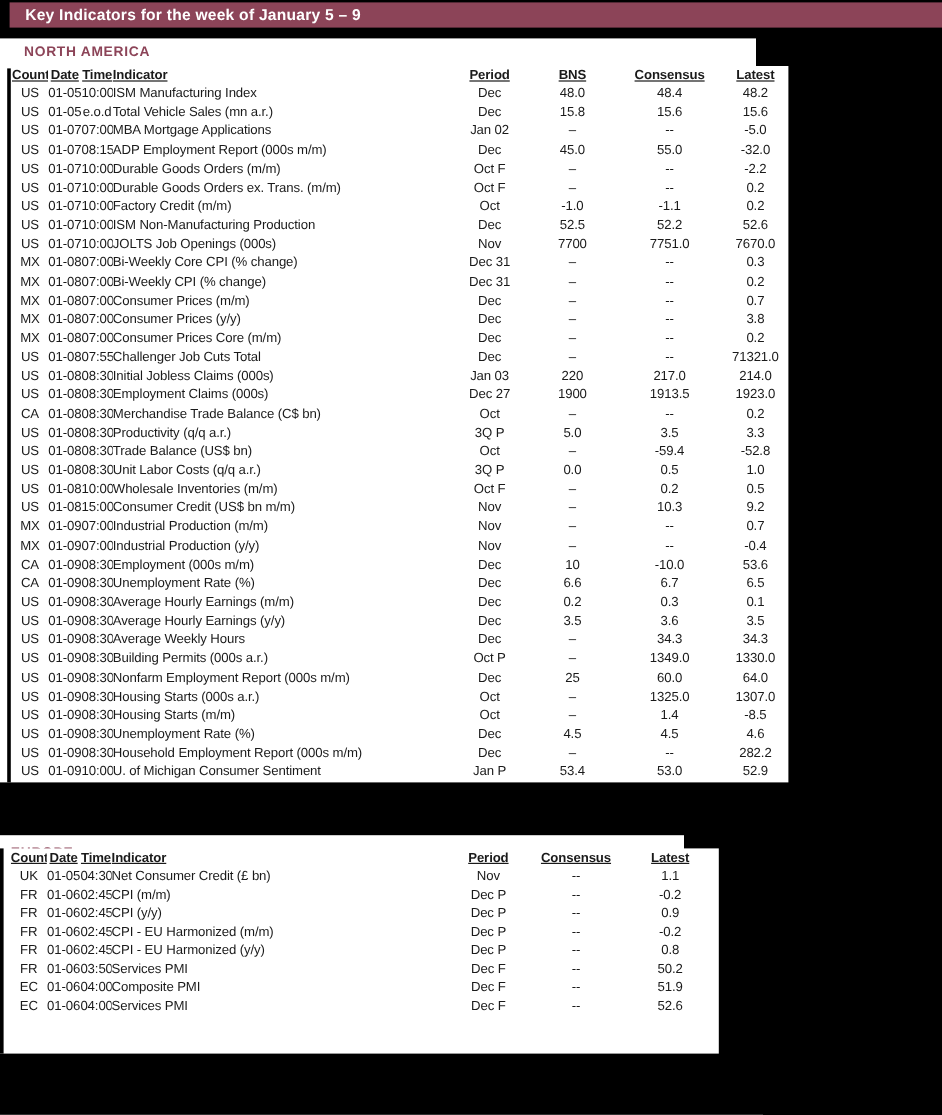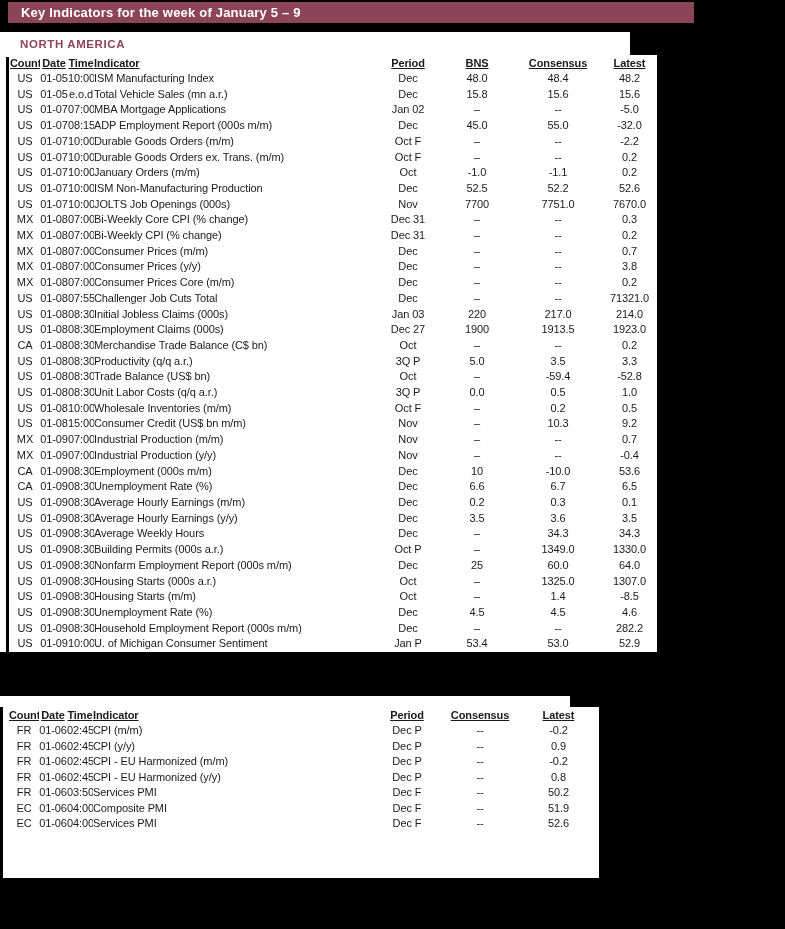--- a/index.html
+++ b/index.html
@@ -17,7 +17,7 @@
     position:relative;overflow:hidden;
   }
   .banner{
-    position:absolute;left:8px;top:2px;width:686px;height:21px;
+    position:absolute;left:8px;top:2px;width:777px;height:21px;
     background:var(--banner-bg);
     color:#ffffff;font-size:13px;font-weight:bold;letter-spacing:0.2px;
     line-height:21px;padding-left:13px;box-sizing:border-box;

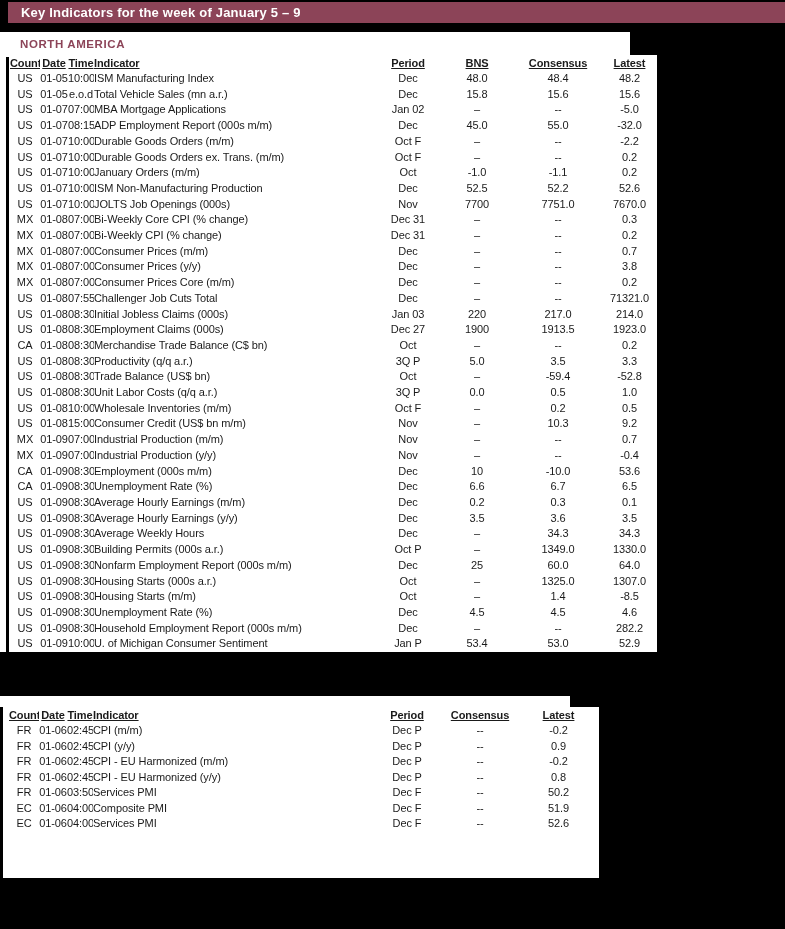--- a/index.html
+++ b/index.html
@@ -159,7 +159,7 @@
           <td>US</td>
           <td>01-07</td>
           <td>10:00</td>
-          <td>January Orders (m/m)</td>
+          <td>Factory Credit (m/m)</td>
           <td>Oct</td>
           <td>-1.0</td>
           <td>-1.1</td>

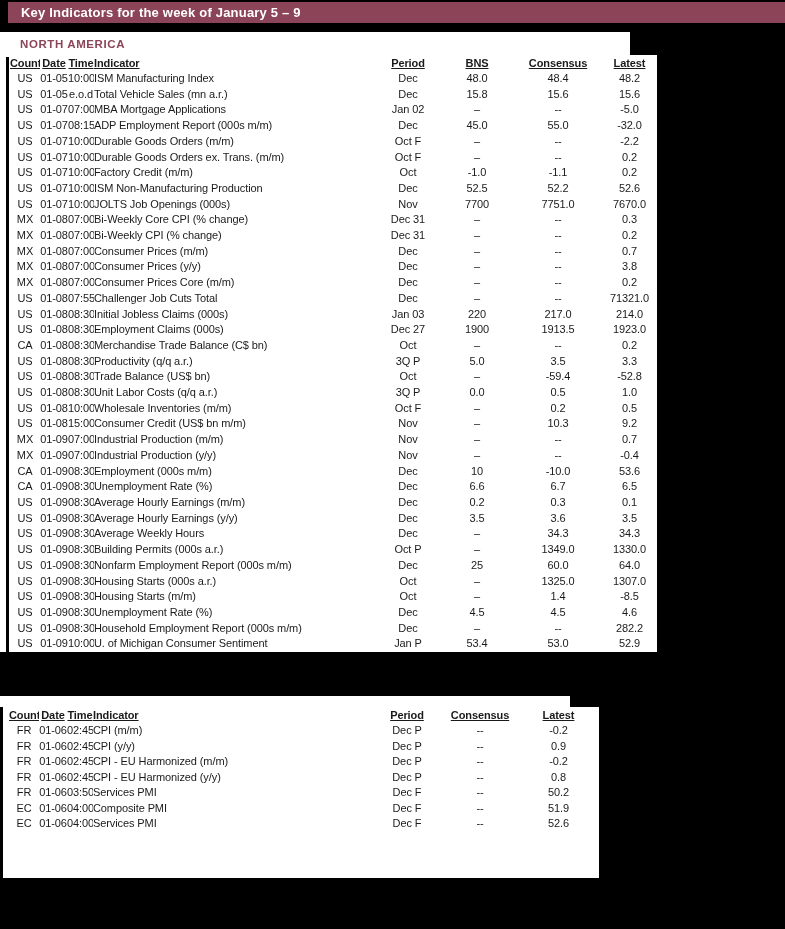--- a/index.html
+++ b/index.html
@@ -497,6 +497,15 @@
       </thead>
     <tbody>
         <tr>
+          <td>UK</td>
+          <td>01-05</td>
+          <td>04:30</td>
+          <td>Net Consumer Credit (£ bn)</td>
+          <td>Nov</td>
+          <td>--</td>
+          <td>1.1</td>
+        </tr>
+        <tr>
           <td>FR</td>
           <td>01-06</td>
           <td>02:45</td>

